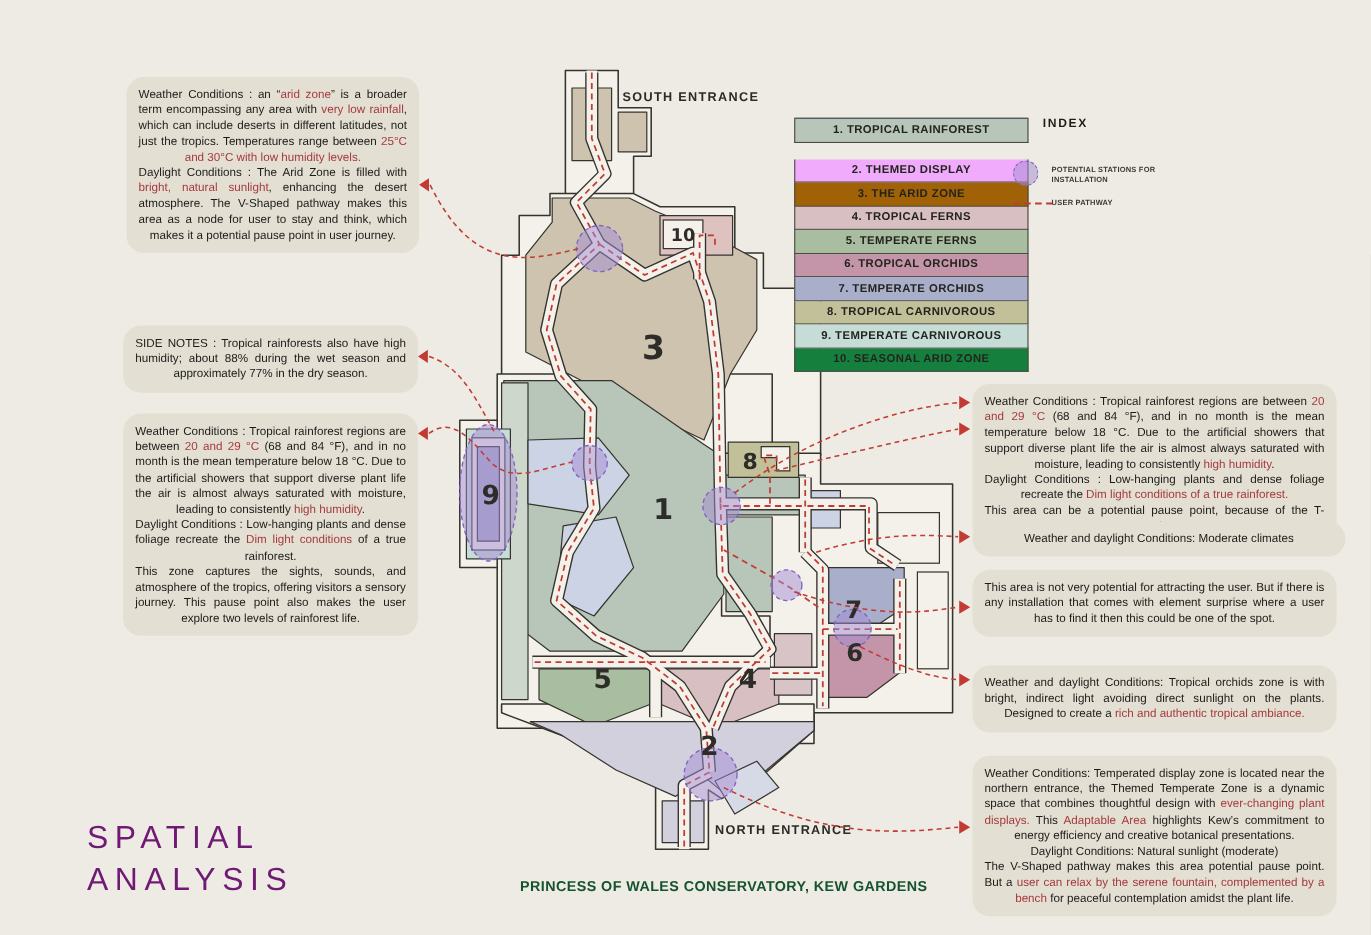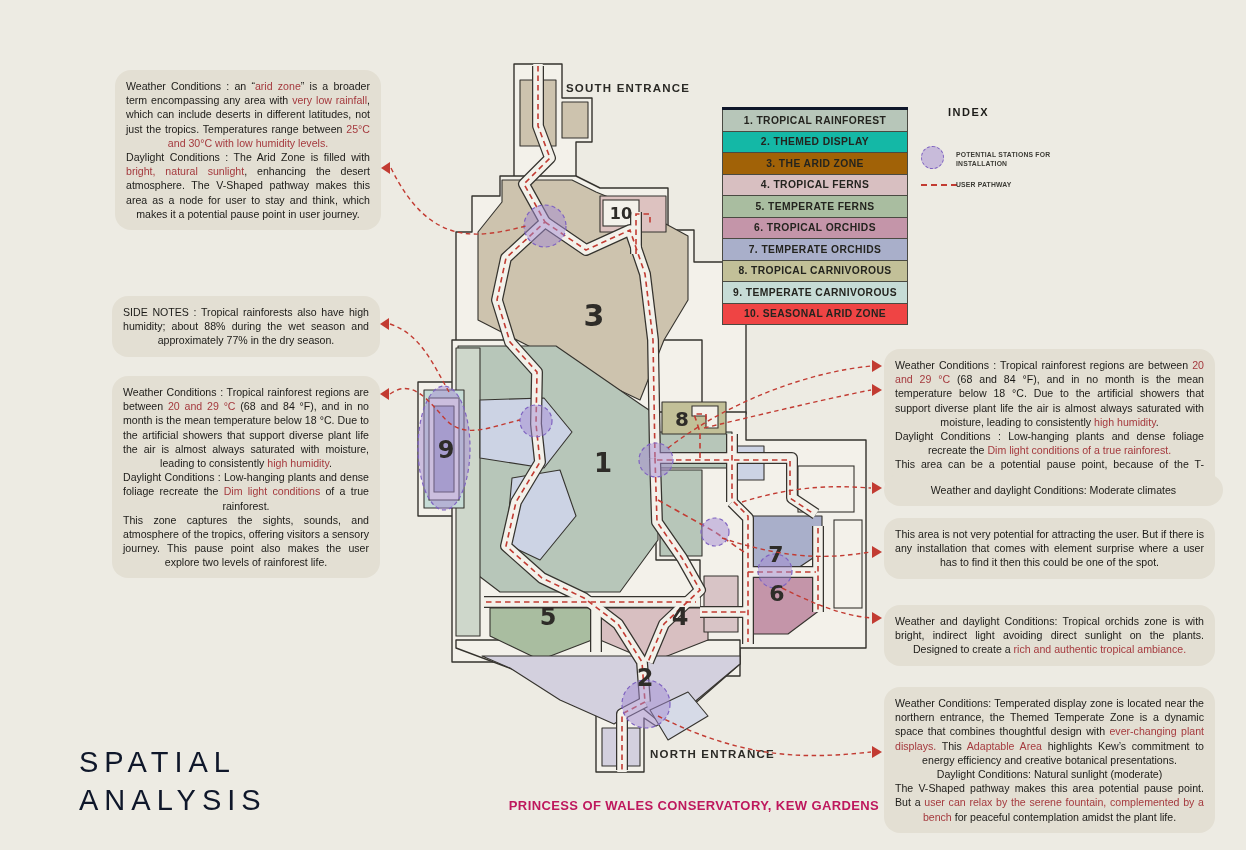--- a/index.html
+++ b/index.html
@@ -14,7 +14,7 @@
         padding:9px 11px;text-align:justify;text-align-last:center;white-space:pre-wrap;box-sizing:border-box;border-radius:16px;}
   .note .hl{color:var(--hl);}
   .note.center{text-align:center;}
-  .idx-wrap{position:absolute;left:722px;top:107px;width:186px;border-top:3px solid #0f172a;}
+  .idx-wrap{position:absolute;left:722px;top:107px;width:213px;border-top:1px solid #0f172a;}
   .idx-row{height:20.5px;display:flex;align-items:center;justify-content:center;
            border:1px solid #4a4a42;border-top:none;font-weight:bold;font-size:10.3px;
            letter-spacing:.4px;color:#24241f;}

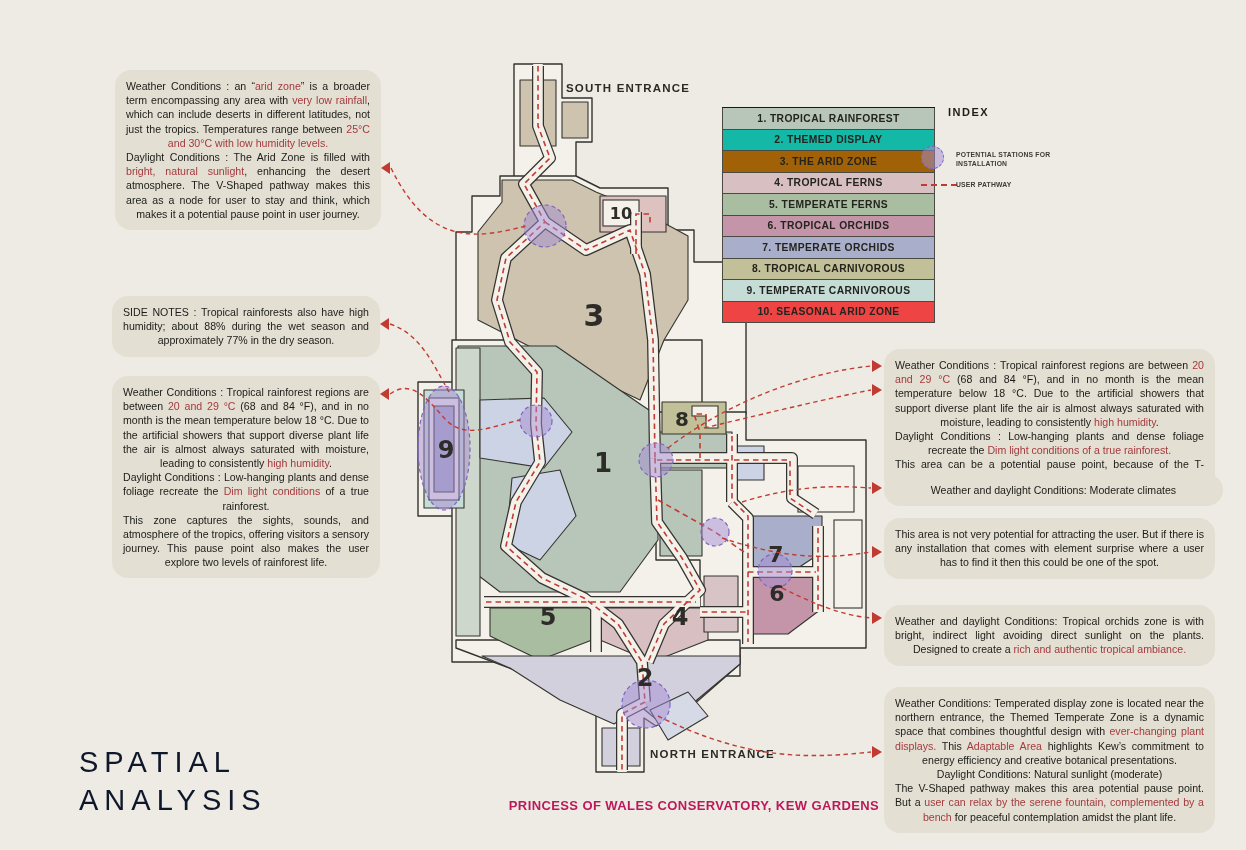--- a/index.html
+++ b/index.html
@@ -208,7 +208,7 @@
   <div class="idx-row" style="background: rgb(183, 198, 185);">
         <span>1. TROPICAL RAINFOREST</span>
       </div>
-      <div class="idx-row" style="background: #14b8a6;">
+      <div class="idx-row" style="background: #f0abfc; margin-top: 15px;">
         <span>2. THEMED DISPLAY</span>
       </div>
       <div class="idx-row" style="background: #a16207;">

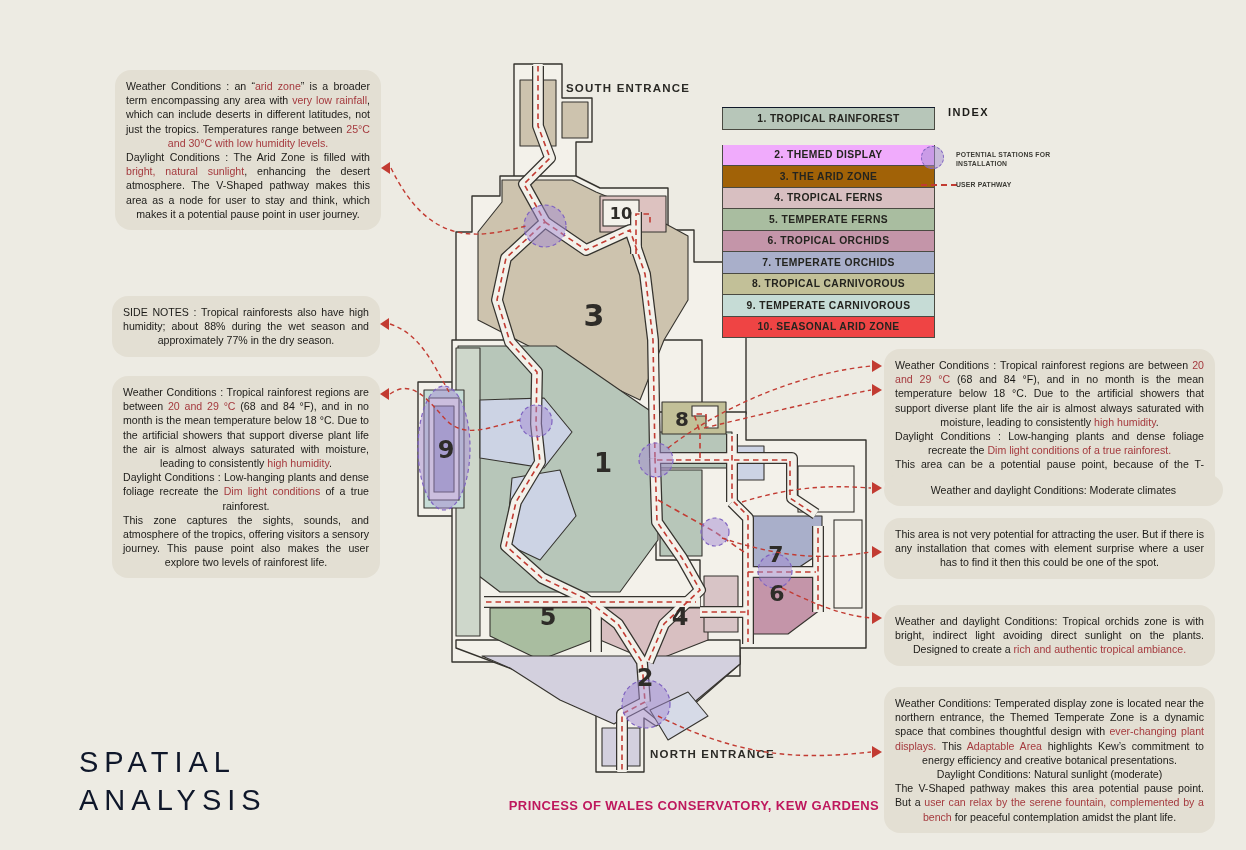--- a/index.html
+++ b/index.html
@@ -232,7 +232,7 @@
       <div class="idx-row" style="background: rgb(198, 220, 214);">
         <span>9. TEMPERATE CARNIVOROUS</span>
       </div>
-      <div class="idx-row" style="background: #ef4444;">
+      <div class="idx-row" style="background: #15803d;">
         <span>10. SEASONAL ARID ZONE</span>
       </div>
     </div>

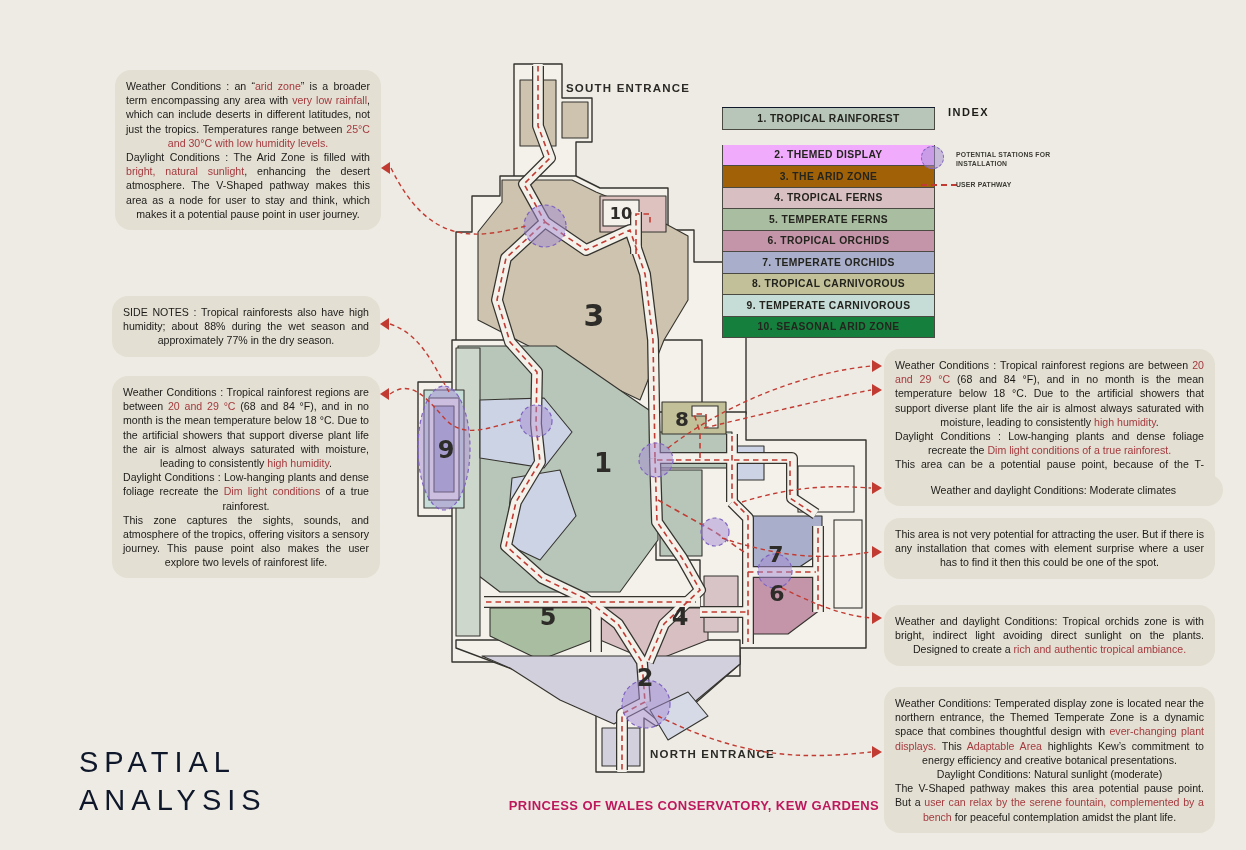--- a/index.html
+++ b/index.html
@@ -26,7 +26,7 @@
   .leg-label{position:absolute;font-size:6.8px;font-weight:bold;color:#3c3b35;width:110px;
              line-height:1.35;letter-spacing:.2px;}
   .main-title{position:absolute;left:79px;top:744px;font-size:29px;letter-spacing:6px;
-              color:#0f172a;line-height:1.3;font-weight:500;}
+              color:#701a75;line-height:1.3;font-weight:500;}
   .caption{position:absolute;left:456px;top:798px;width:476px;text-align:center;font-size:13px;
            font-weight:bold;letter-spacing:.4px;color:#be185d;}
   

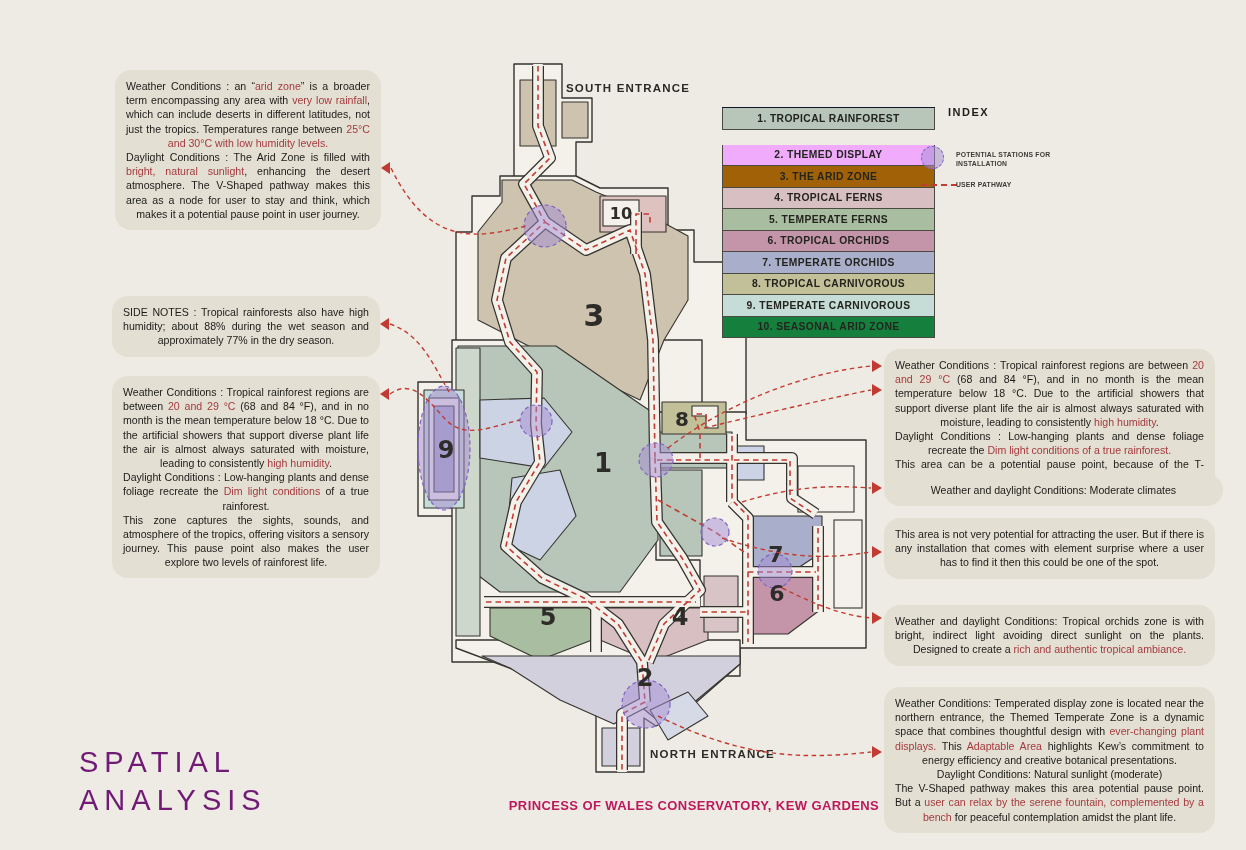--- a/index.html
+++ b/index.html
@@ -27,8 +27,8 @@
              line-height:1.35;letter-spacing:.2px;}
   .main-title{position:absolute;left:79px;top:744px;font-size:29px;letter-spacing:6px;
               color:#701a75;line-height:1.3;font-weight:500;}
-  .caption{position:absolute;left:456px;top:798px;width:476px;text-align:center;font-size:13px;
-           font-weight:bold;letter-spacing:.4px;color:#be185d;}
+  .caption{position:absolute;left:420px;top:798px;width:476px;text-align:center;font-size:13px;
+           font-weight:bold;letter-spacing:.4px;color:#14532d;}
   
   .floor{fill:var(--floor);stroke:var(--wall);stroke-width:1.4;stroke-linejoin:round;}
   .zone{stroke:var(--wall);stroke-width:1.1;stroke-linejoin:round;}

